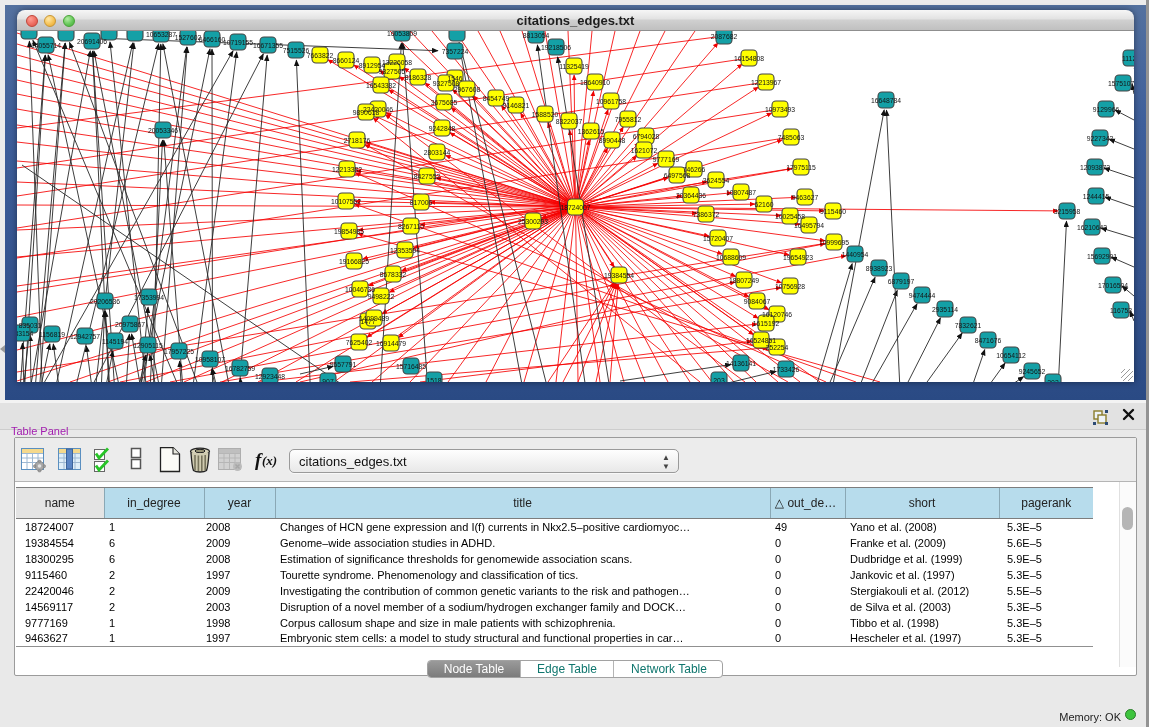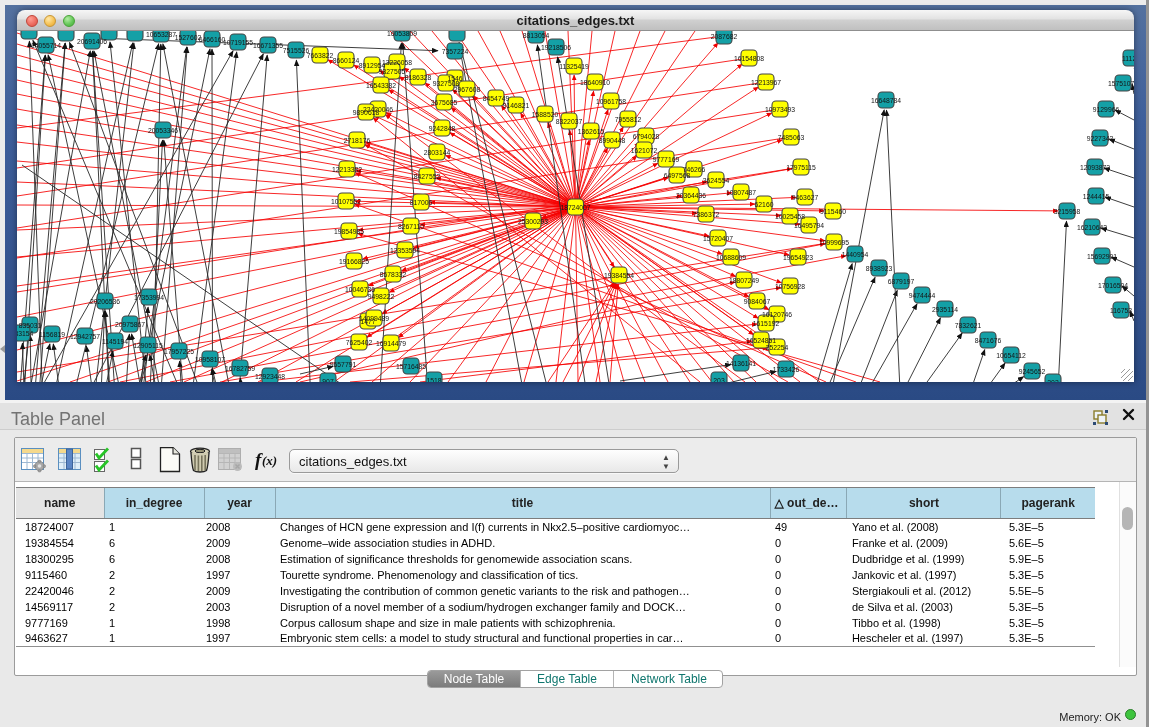--- a/index.html
+++ b/index.html
@@ -22,7 +22,7 @@
 
 #tpanel{left:0;top:400px;width:1149px;height:327px;background:#e9e9e9}
 #ptitle{left:0;top:3px;width:1146px;height:27px;background:#e2e2e2;border-bottom:1px solid #cdcdcd}
-#ptitle span{position:absolute;left:11px;top:6px;font-size:18px;color:#737373}
+#ptitle span{position:absolute;left:11px;top:22px;font-size:11px;color:#a21caf}
 #content{left:14px;top:37px;width:1123px;height:239px;background:#fff;border:1px solid #9b9b9b;border-radius:2px}
 #toolbar{left:0;top:0;width:1121px;height:44px;background:#ececec;border-bottom:1px solid #b5b5b5}
 #combo{left:274px;top:11px;width:390px;height:24px;border:1px solid #9a9a9a;border-radius:5px;

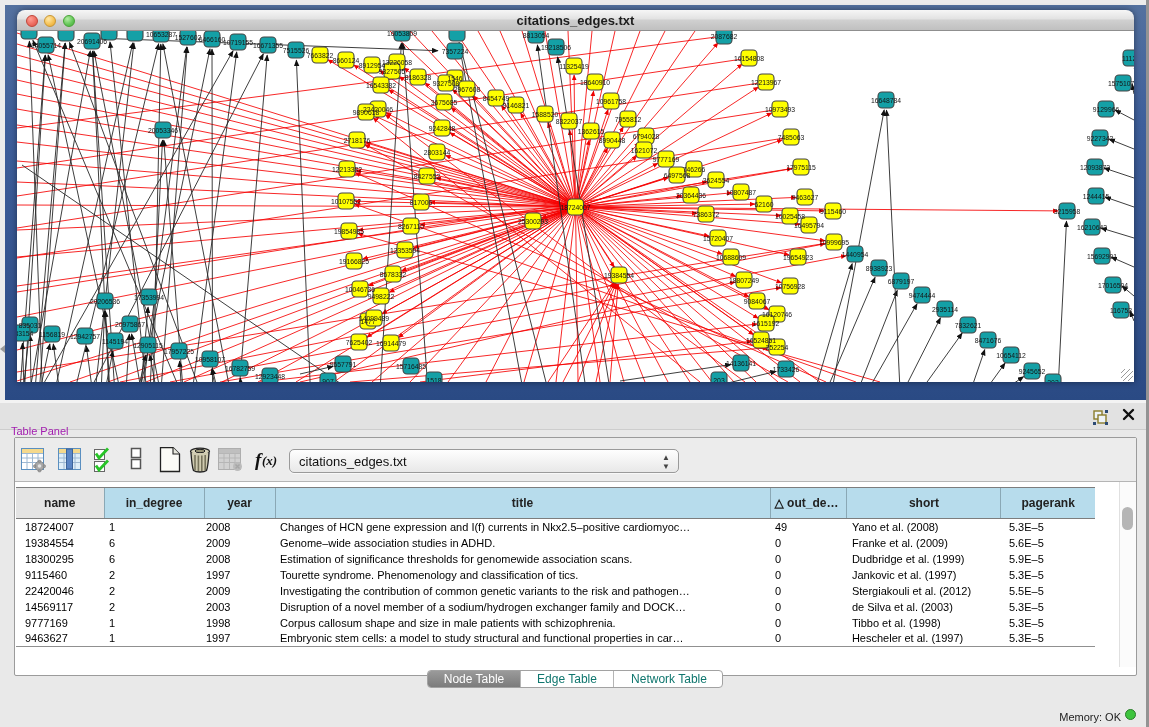--- a/index.html
+++ b/index.html
@@ -30,7 +30,7 @@
 #combo span{position:absolute;left:9px;top:4px;font-size:13px;color:#111}
 #combo .arr{left:auto;right:8px;top:3px;font-size:8px;color:#444;line-height:9px;letter-spacing:0}
 table.grid{border-collapse:collapse;position:absolute;left:1px;top:49px;table-layout:fixed;font-size:11px;border-bottom:1px solid #909090}
-table.grid th{height:24px;font-weight:bold;color:#222;font-size:12px;
+table.grid th{height:24px;font-weight:normal;color:#222;font-size:12px;
  border-left:1px solid #8aa8b5;border-bottom:1px solid #7d7d7d;border-top:1px solid #7d7d7d;
  background:#b7dcec;padding:8px;overflow:hidden;white-space:nowrap}
 table.grid th.gray{background:#e4e4e4;border-left:1px solid #989898}

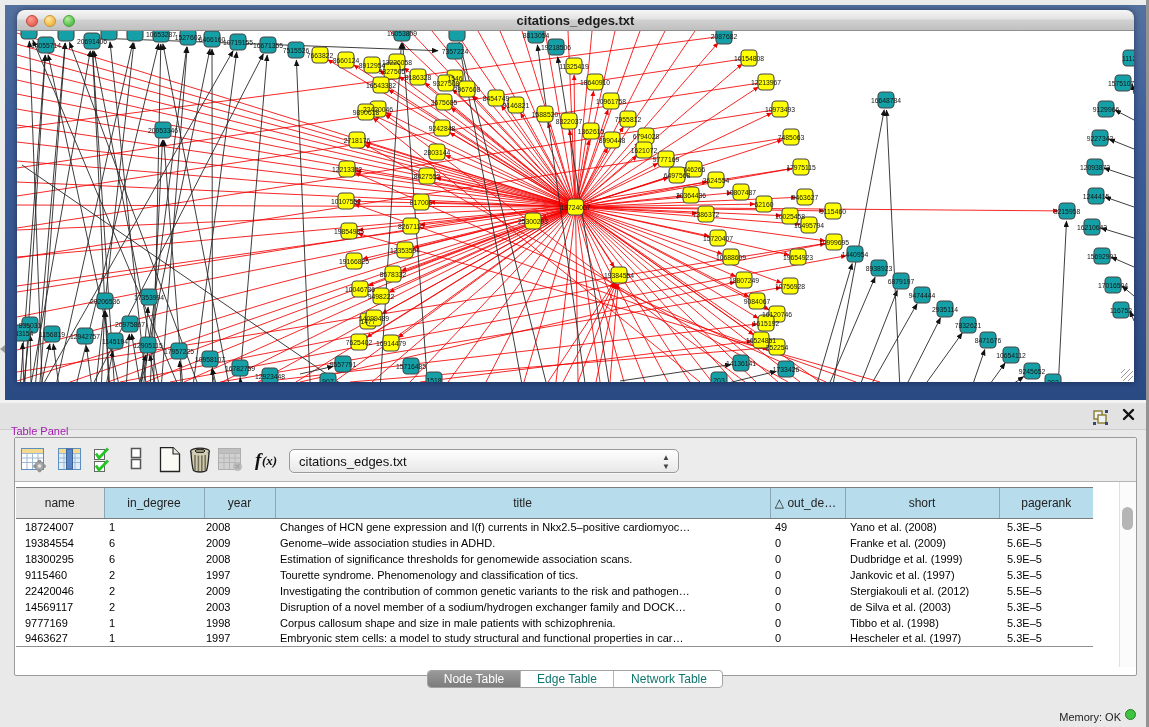--- a/index.html
+++ b/index.html
@@ -39,7 +39,7 @@
 table.grid td:nth-child(3){padding-left:2px}
 table.grid td:nth-child(7){padding-left:8px}
 
-#tabs{left:427px;top:270px;width:296px;height:18px;border:1px solid #a2a2a2;border-radius:4px;
+#tabs{left:427px;top:260px;width:296px;height:18px;border:1px solid #a2a2a2;border-radius:4px;
  background:#fff;overflow:hidden}
 #tabs div{position:absolute;top:0;height:18px;font-size:12px;line-height:17px;text-align:center;color:#0f766e}
 #tabs .sel{background:linear-gradient(180deg,#9a9a9a,#787878);color:#fff}

